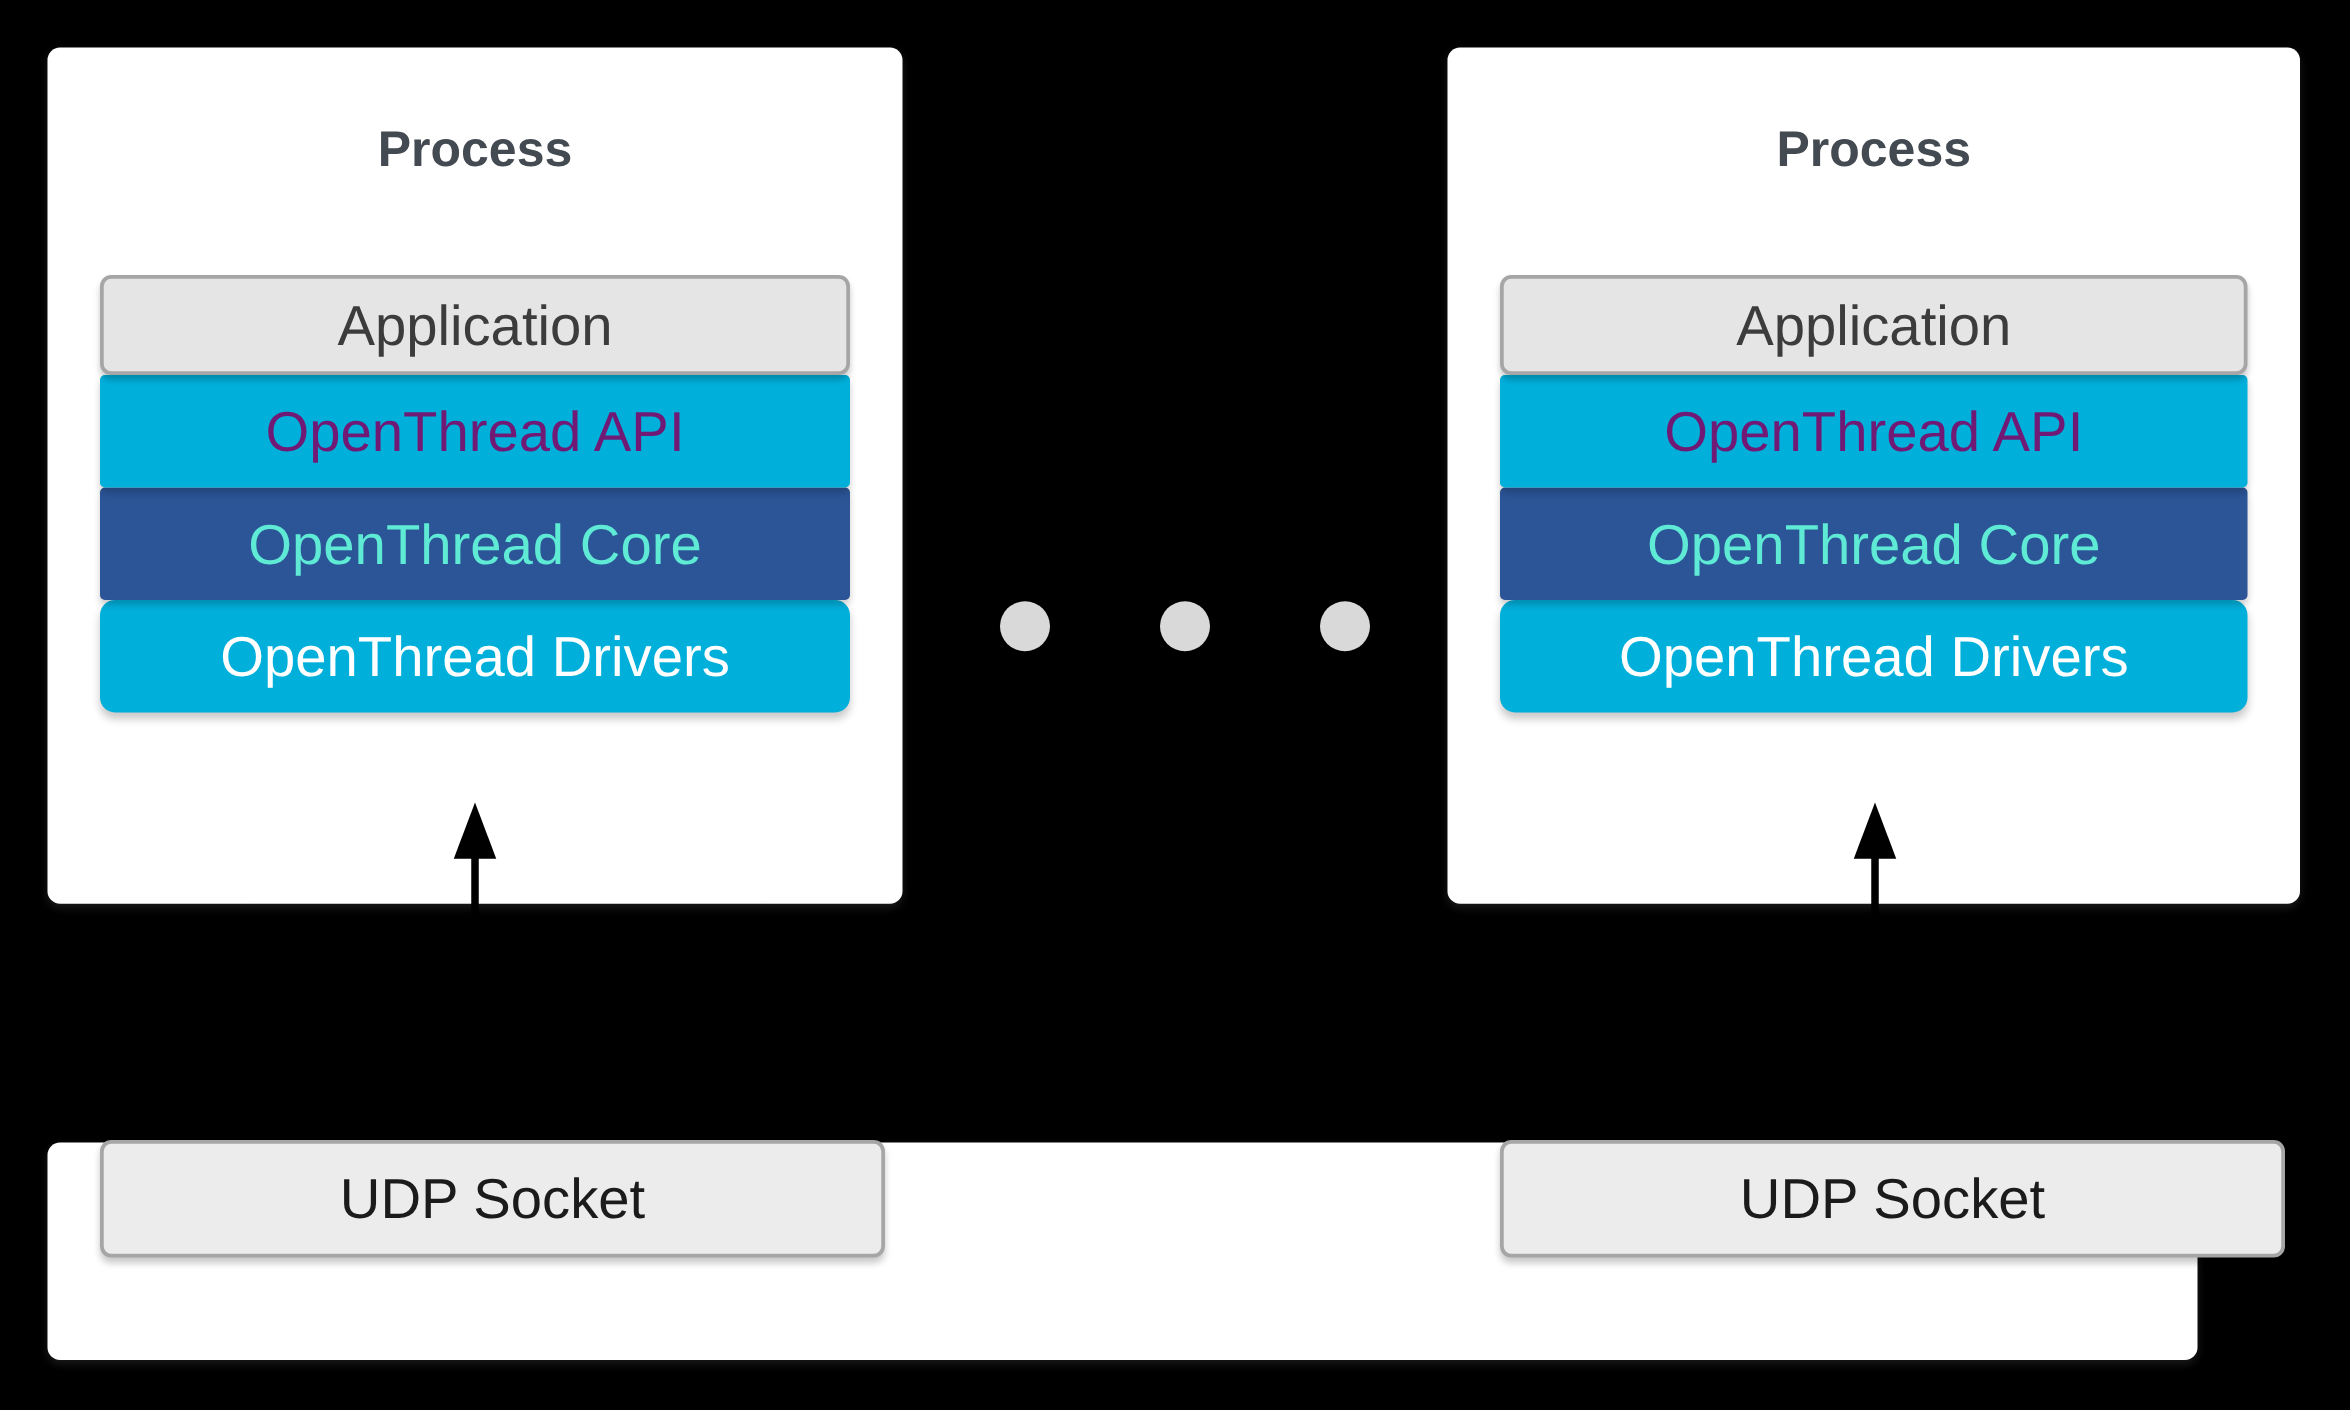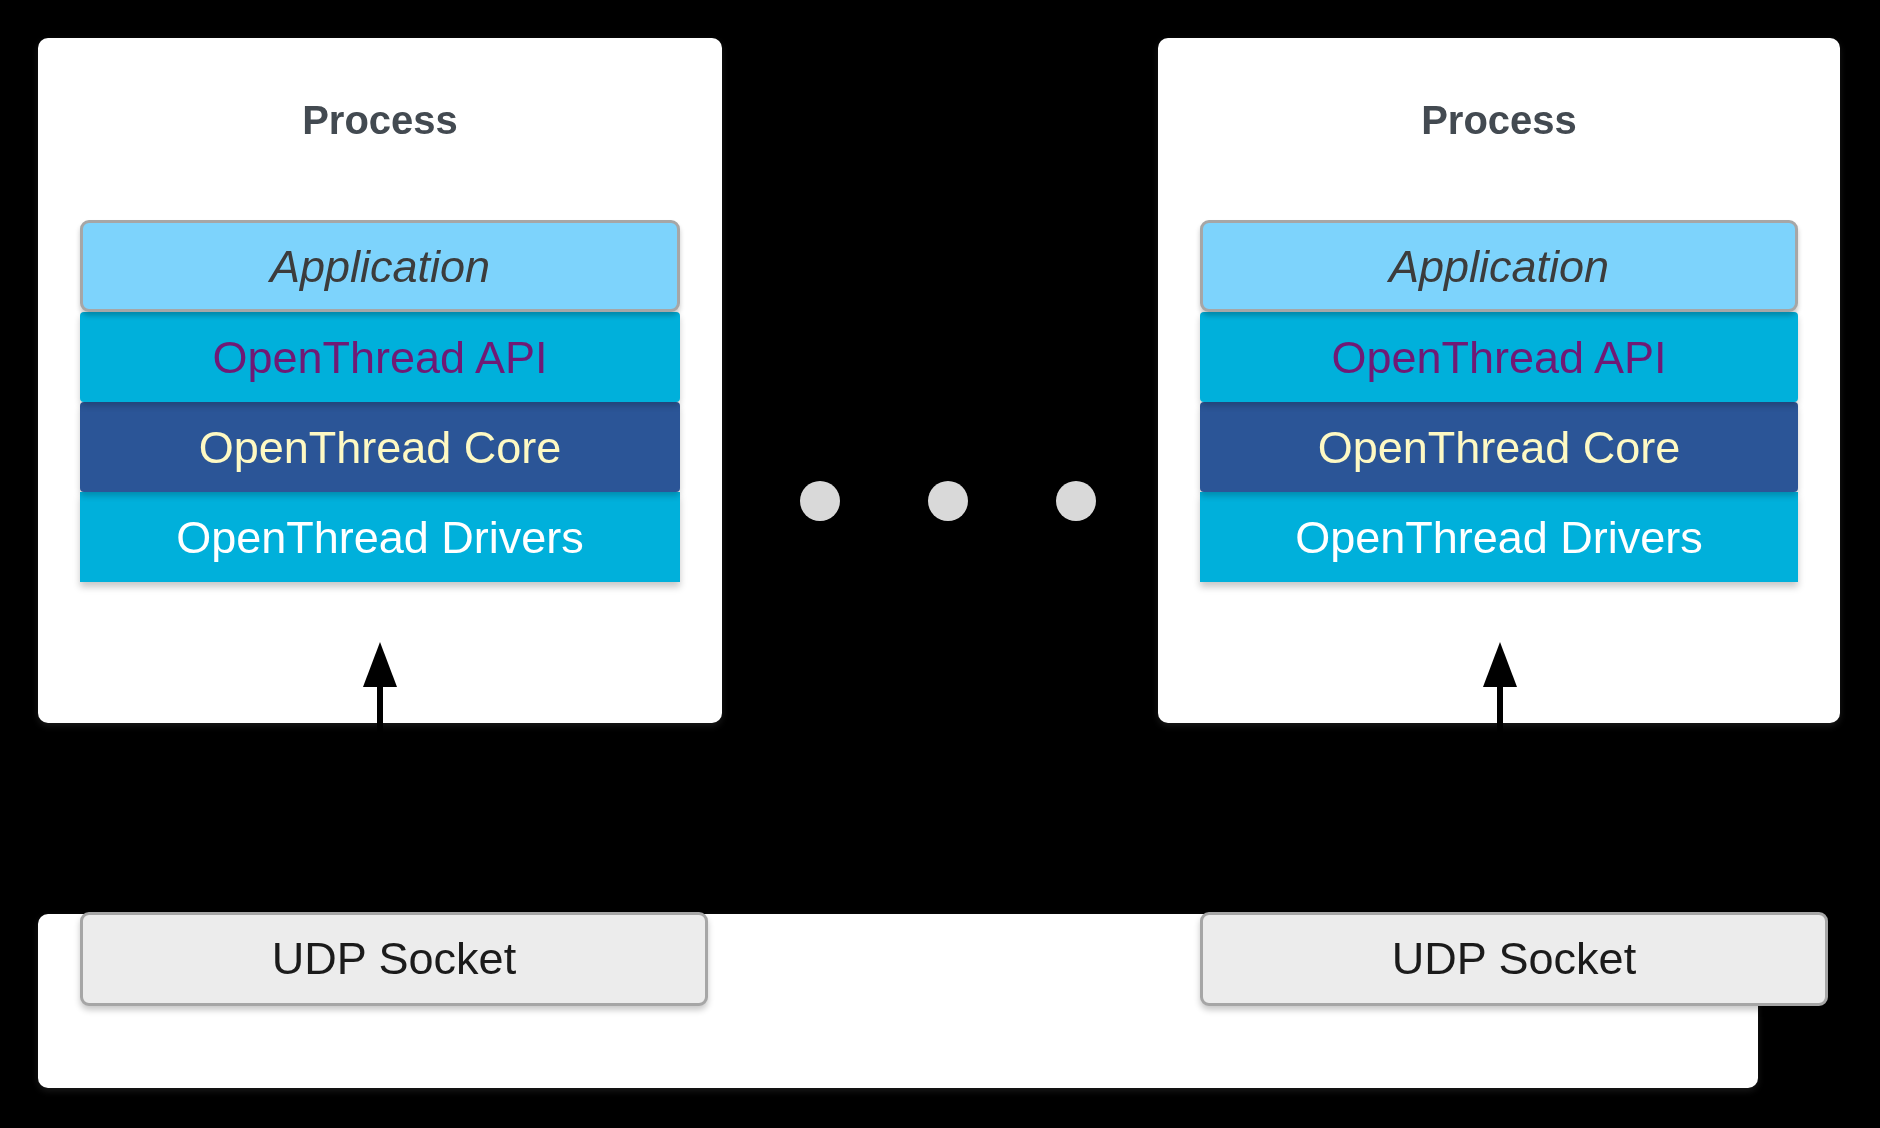--- a/index.html
+++ b/index.html
@@ -77,14 +77,13 @@
   }
 
   .layer-app {
-    background: #7dd3fc;
+    background: #e5e5e5;
     border: 3px solid #a6a6a6;
     border-radius: 9px;
     color: #3c3c3c;
     box-shadow: 0 4px 5px rgba(0,0,0,0.22);
     z-index: 4;
-    height: 92px;
-    font-style: italic;
+    height: 80px;
   }
   .layer-api {
     background: #00b0db;

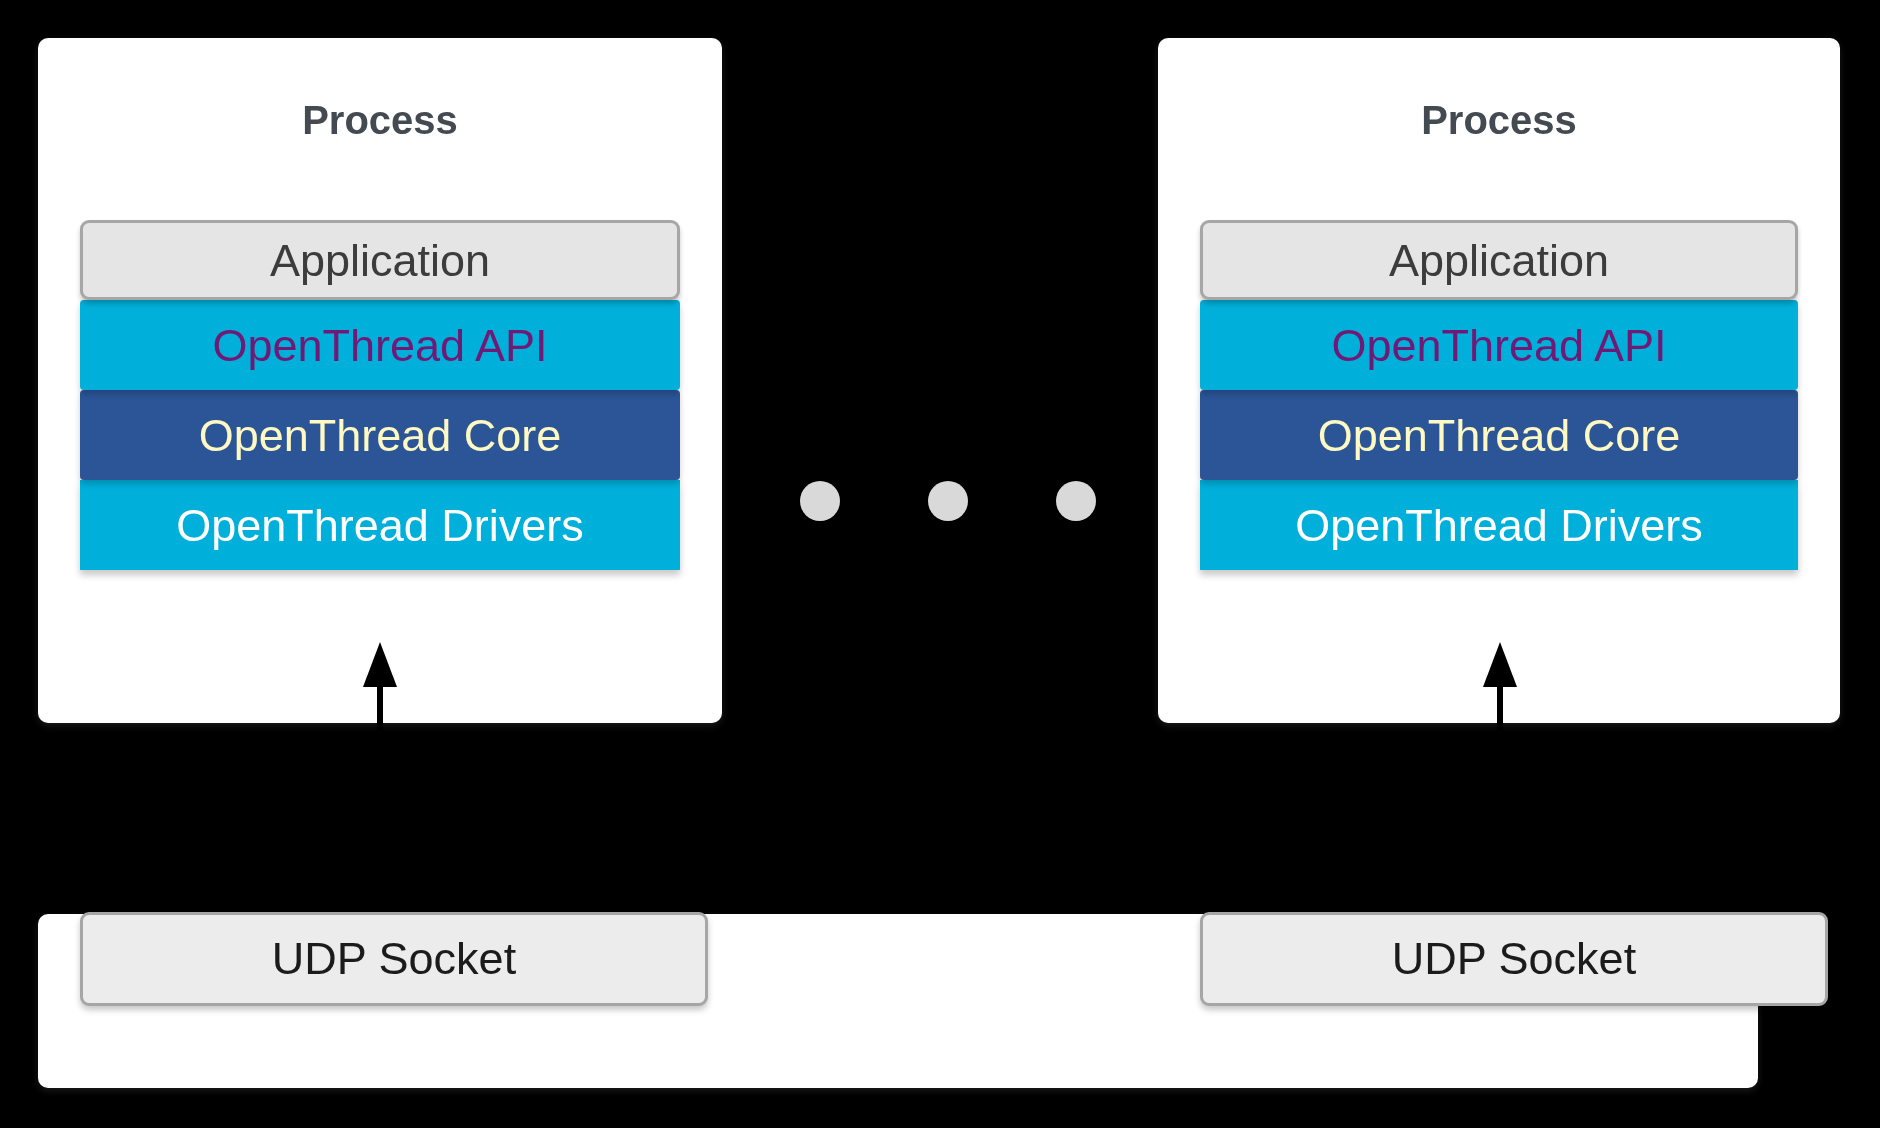--- a/index.html
+++ b/index.html
@@ -94,7 +94,7 @@
   }
   .layer-core {
     background: #2b5597;
-    color: #fef9c3;
+    color: #5eead4;
     border-radius: 4px;
     box-shadow: 0 4px 6px rgba(0,0,0,0.20);
     z-index: 2;

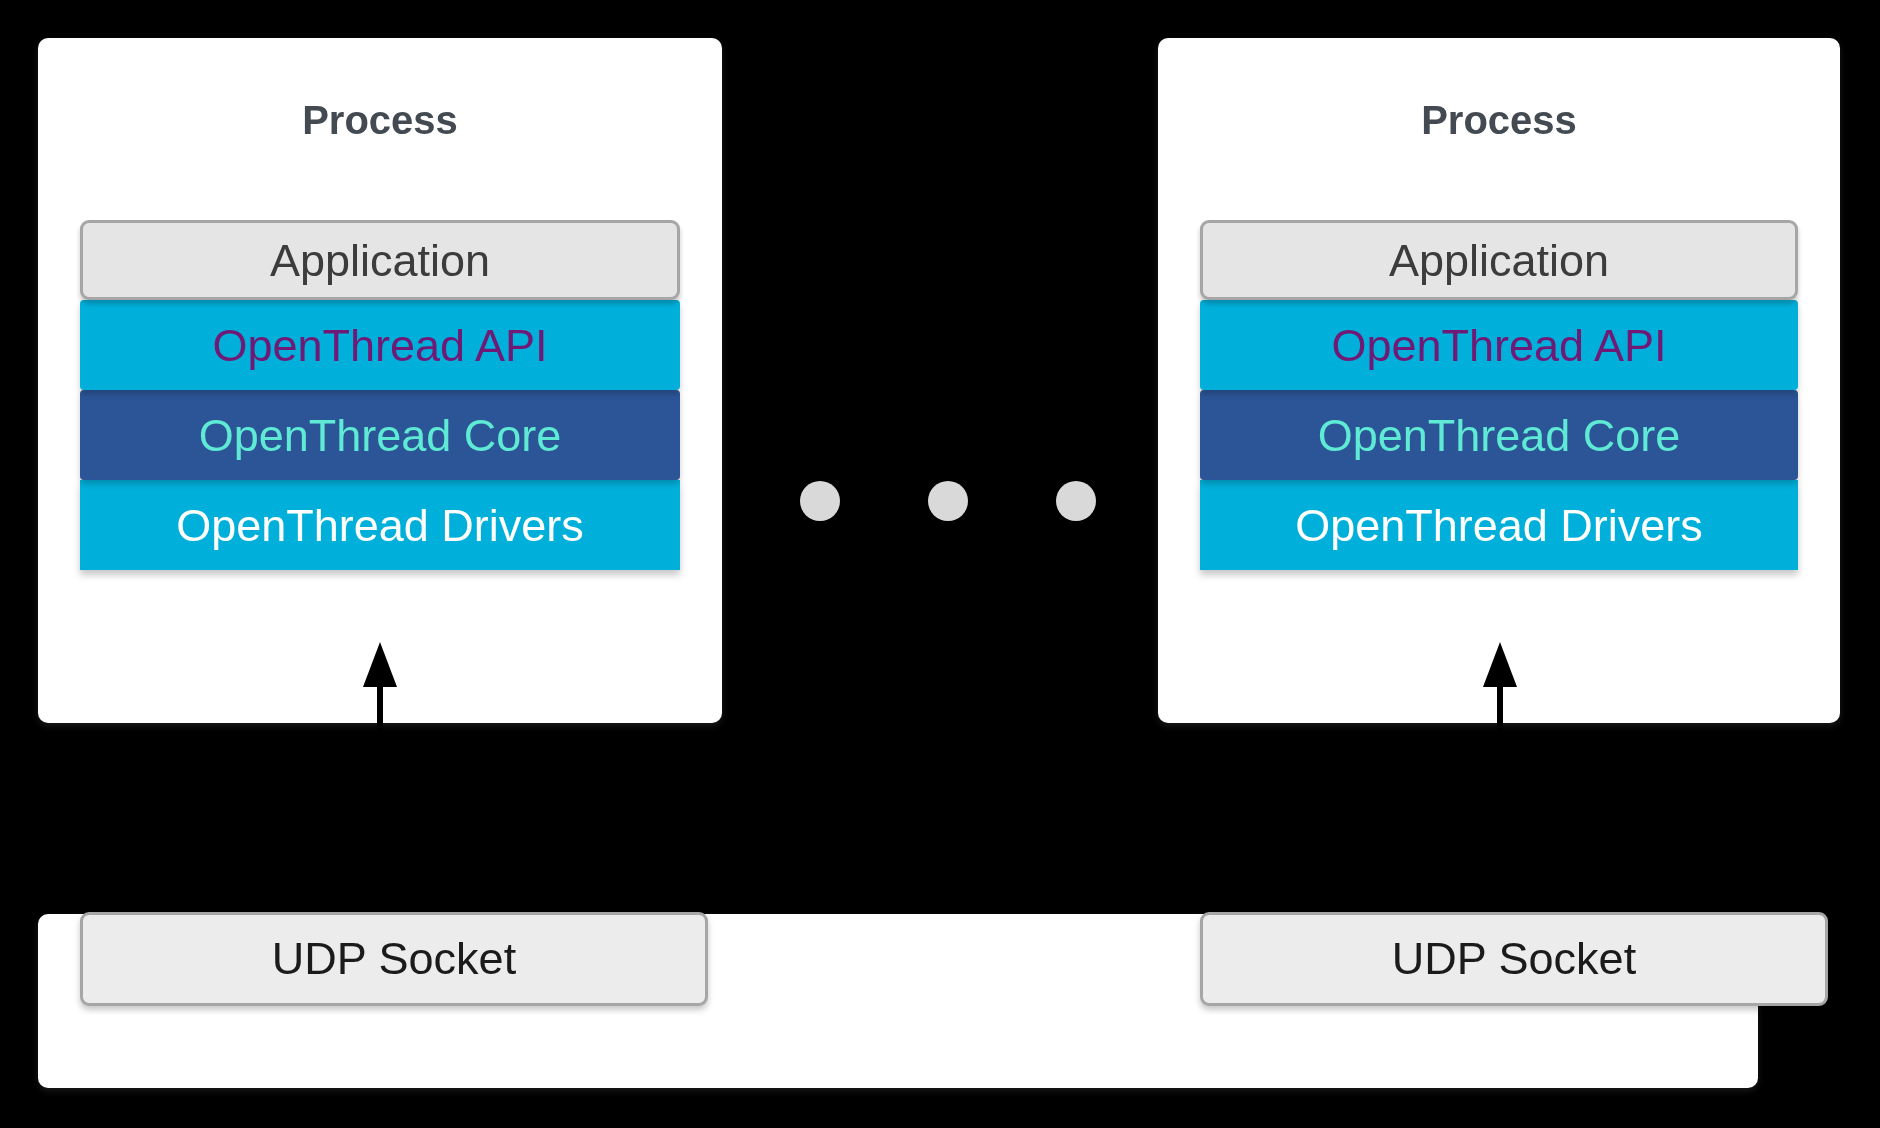--- a/index.html
+++ b/index.html
@@ -102,7 +102,7 @@
   .layer-drivers {
     background: #00b0db;
     color: #ffffff;
-    border-radius: 0;
+    border-radius: 12px;
     box-shadow: 0 5px 7px rgba(0,0,0,0.22);
     z-index: 1;
   }

